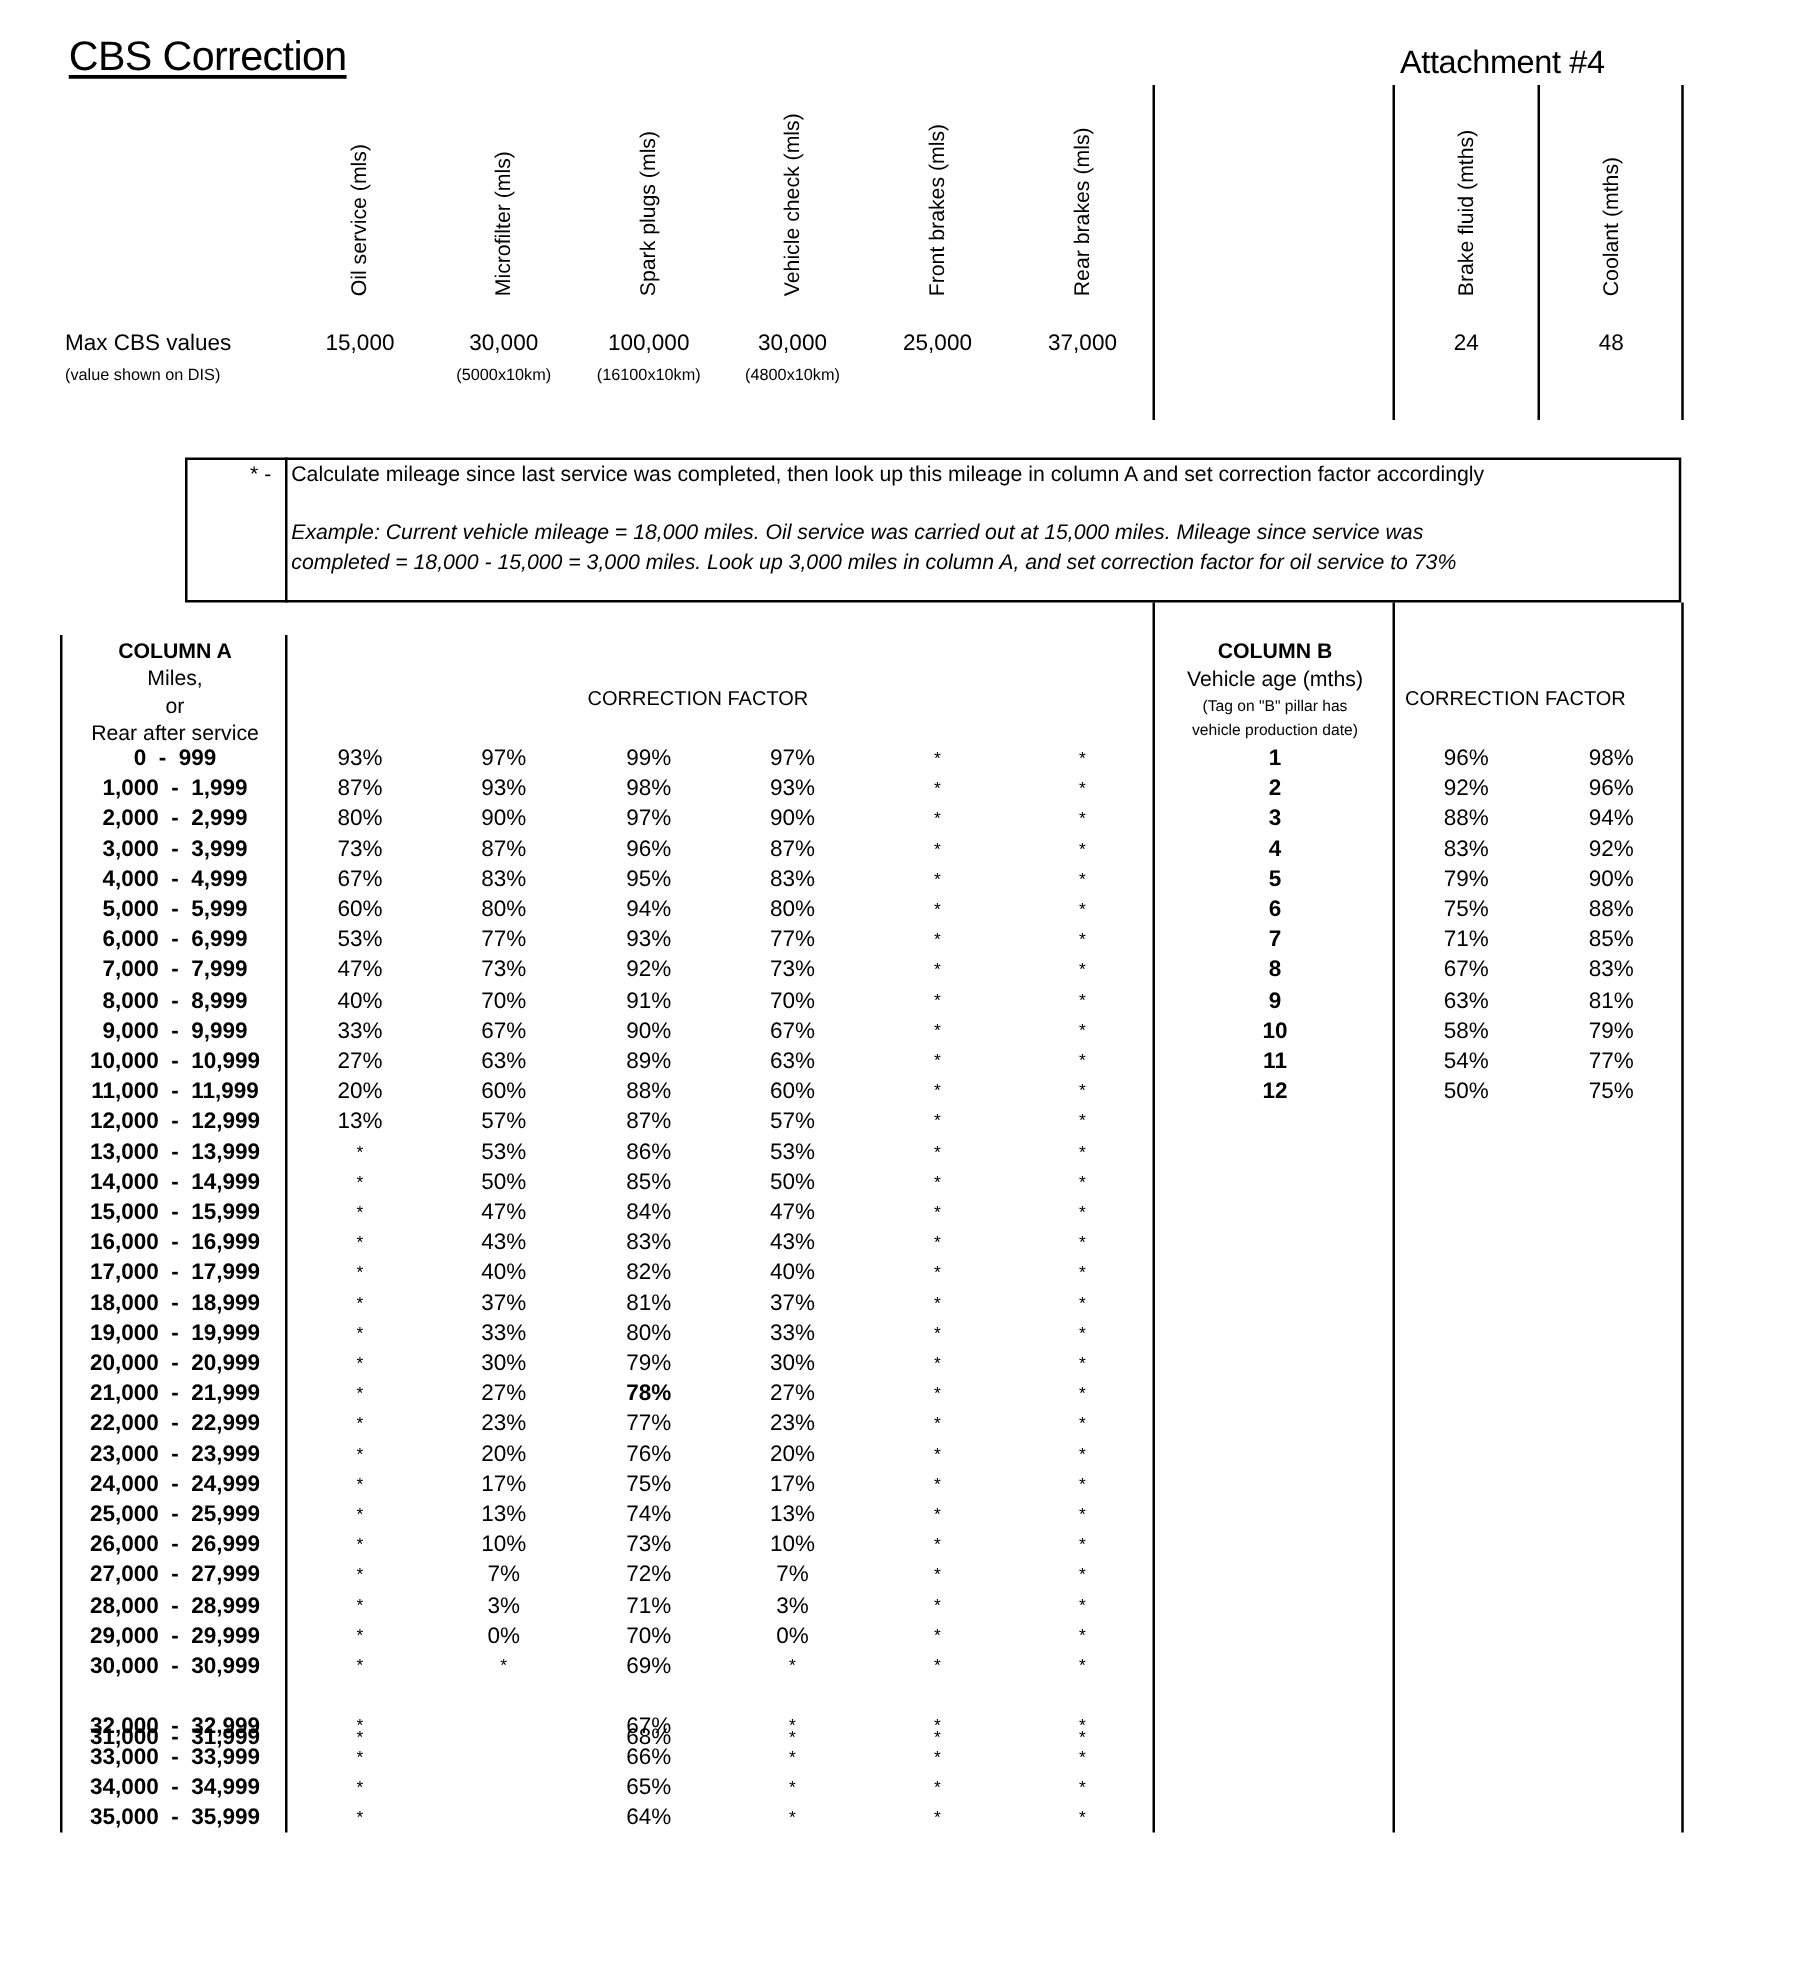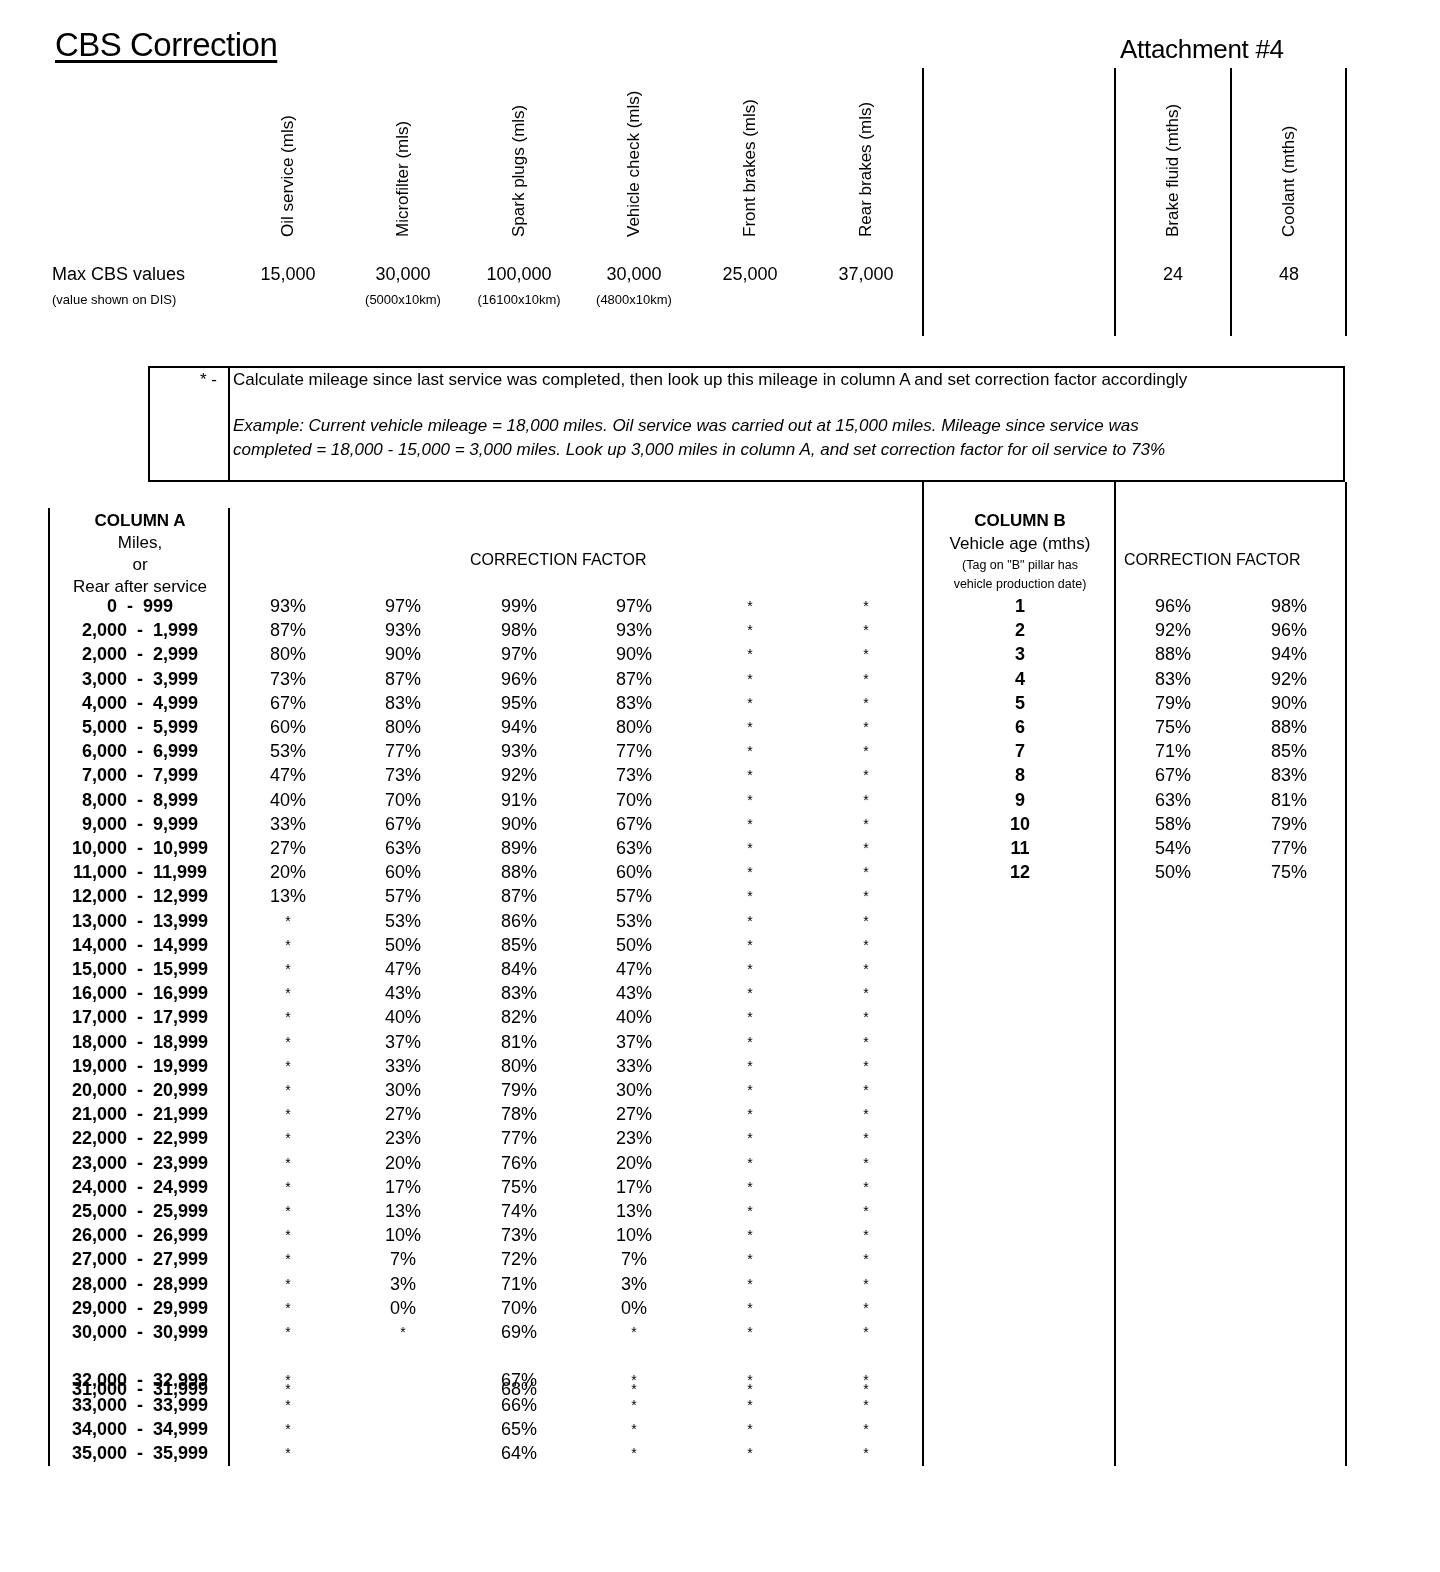--- a/index.html
+++ b/index.html
@@ -112,7 +112,7 @@
       <div class="cell star" style="left: 816px;">*</div>
     </div>
     <div class="row" style="top: 618.2px;">
-      <div class="rng">2,000  -  1,999</div>
+      <div class="rng">1,000  -  1,999</div>
       <div class="cell" style="left: 238px;">87%</div>
       <div class="cell" style="left: 353px;">93%</div>
       <div class="cell" style="left: 469px;">98%</div>

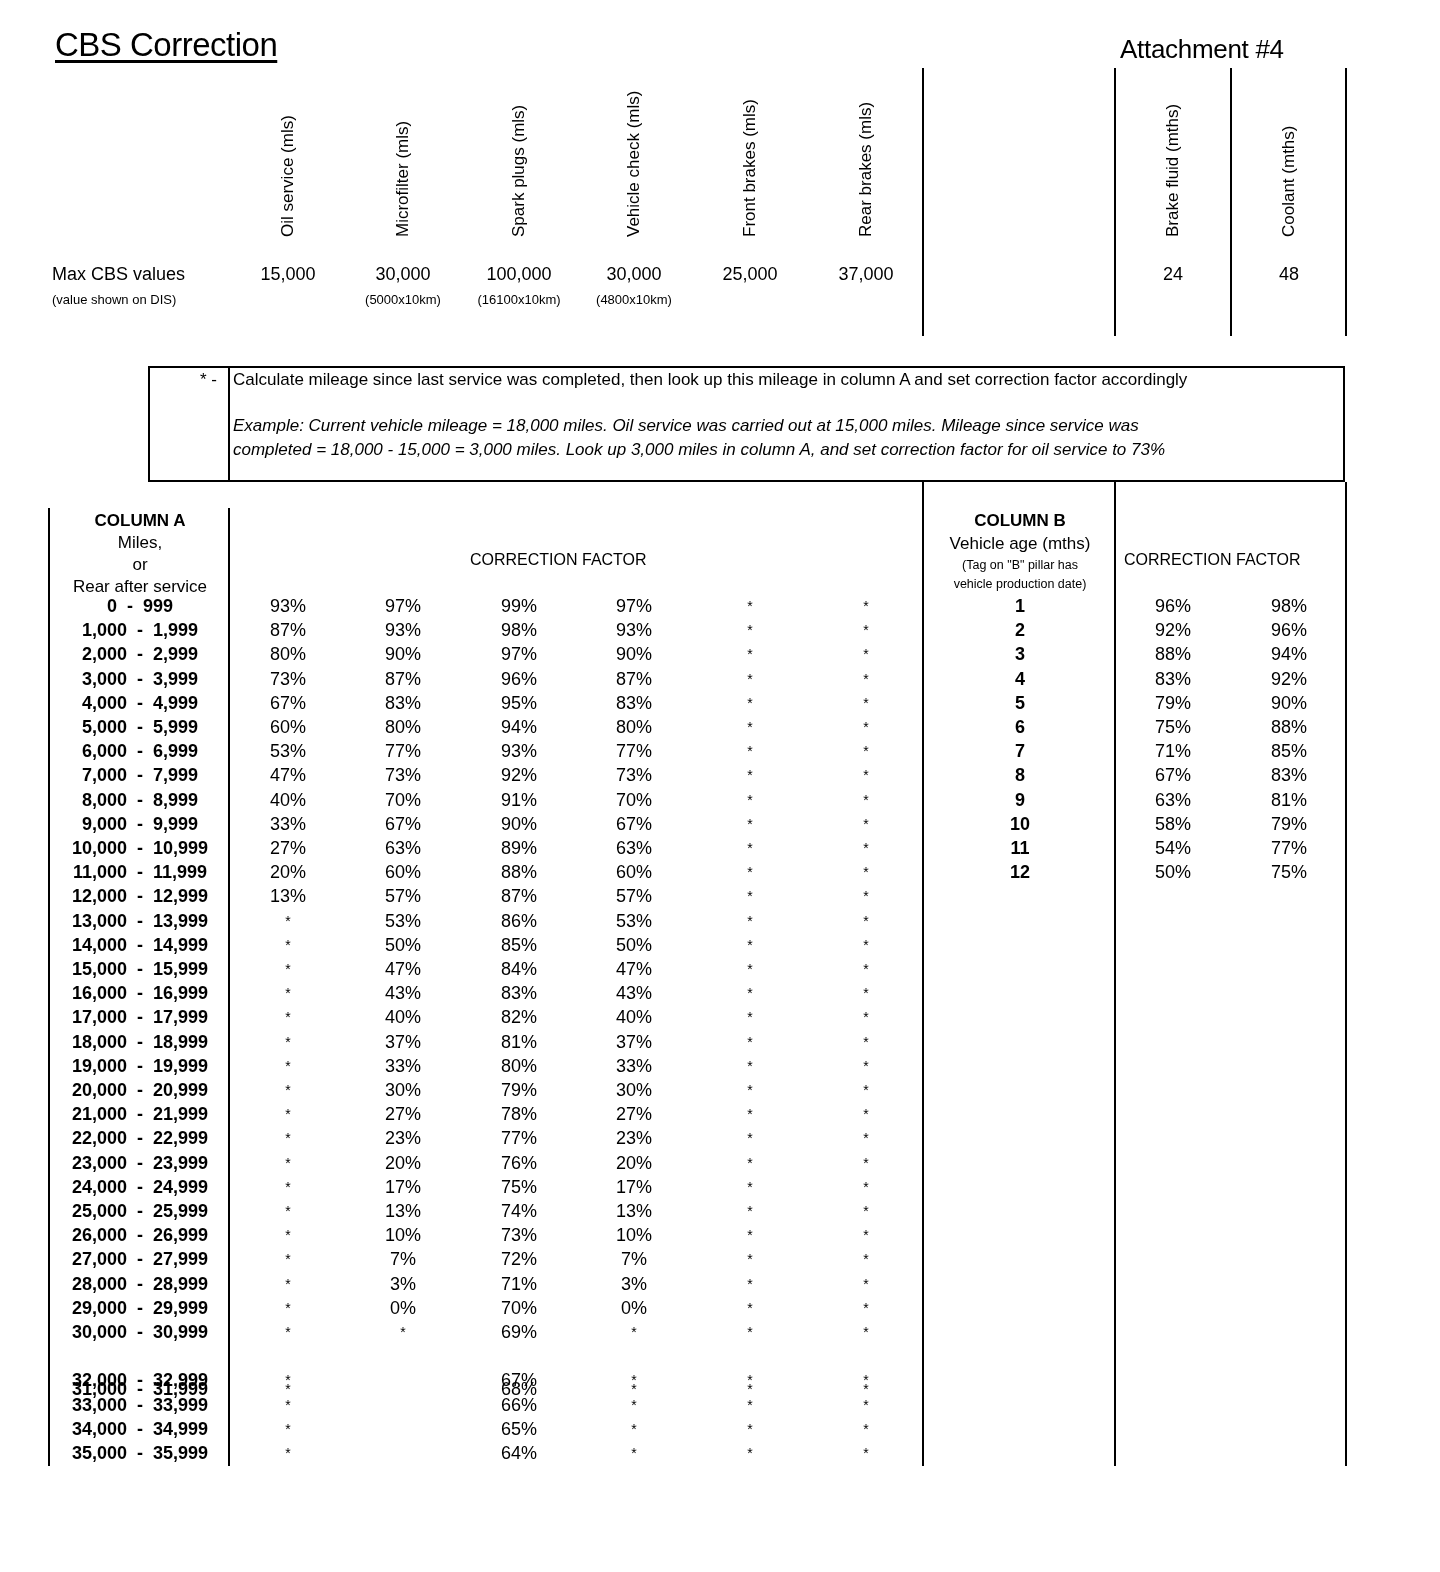--- a/index.html
+++ b/index.html
@@ -295,7 +295,7 @@
       <div class="rng">21,000  -  21,999</div>
       <div class="cell star" style="left: 238px;">*</div>
       <div class="cell" style="left: 353px;">27%</div>
-      <div class="cell" style="left: 469px;">78%</div>
+      <div class="cell" style="left: 469px; font-weight: bold;">78%</div>
       <div class="cell" style="left: 584px;">27%</div>
       <div class="cell star" style="left: 700px;">*</div>
       <div class="cell star" style="left: 816px;">*</div>

